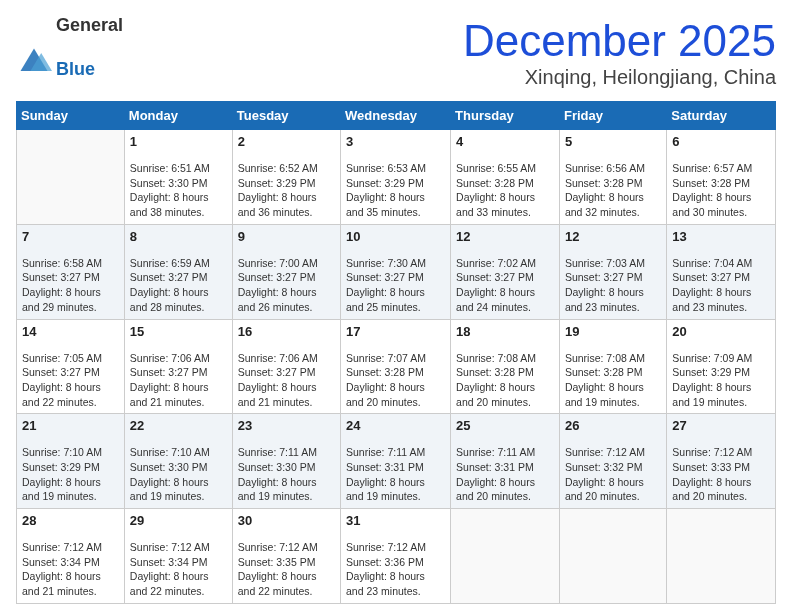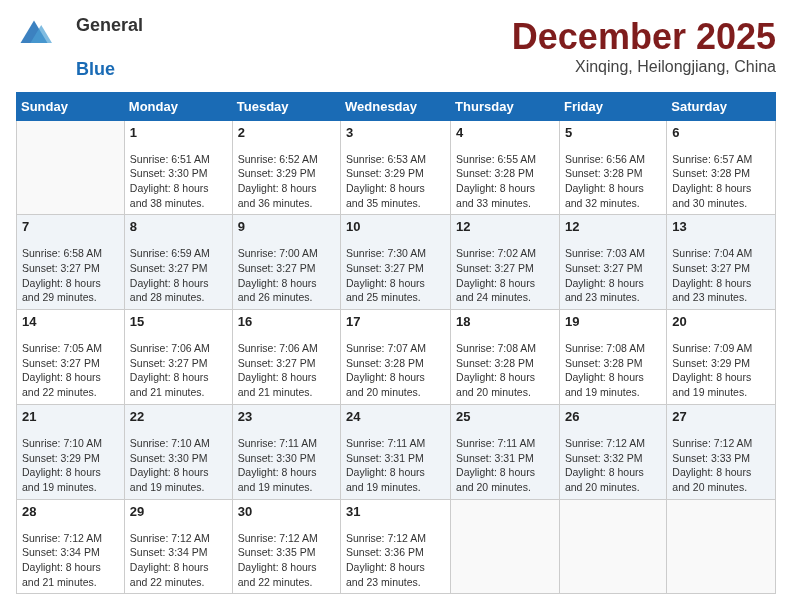--- a/index.html
+++ b/index.html
@@ -18,8 +18,7 @@
     }
     .logo {
       display: flex;
-      align-items: flex-start;
-      gap: 20px;
+      align-items: flex-end;
     }
     .logo-text {
       display: flex;

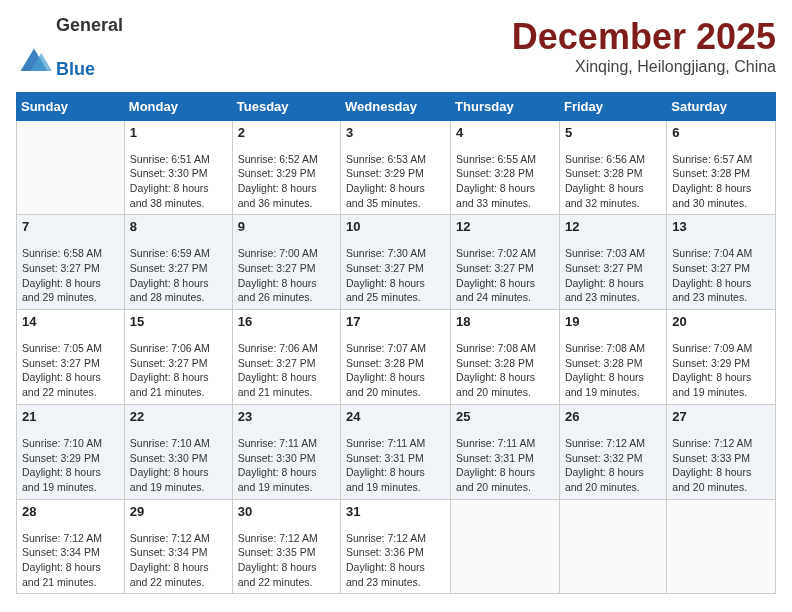--- a/index.html
+++ b/index.html
@@ -45,9 +45,9 @@
       text-align: right;
     }
     .month-title {
-      font-size: 36px;
-      font-weight: bold;
-      color: #7f1d1d;
+      font-size: 44px;
+      font-weight: normal;
+      color: #1d4ed8;
     }
     .location {
       font-size: 16px;

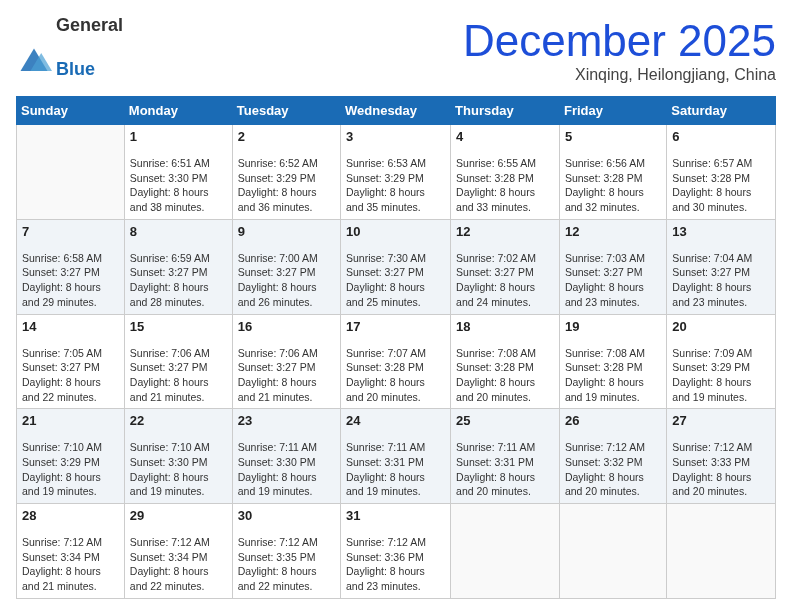--- a/index.html
+++ b/index.html
@@ -50,7 +50,7 @@
       color: #1d4ed8;
     }
     .location {
-      font-size: 16px;
+      font-size: 20px;
       color: #444;
     }
     .calendar {

